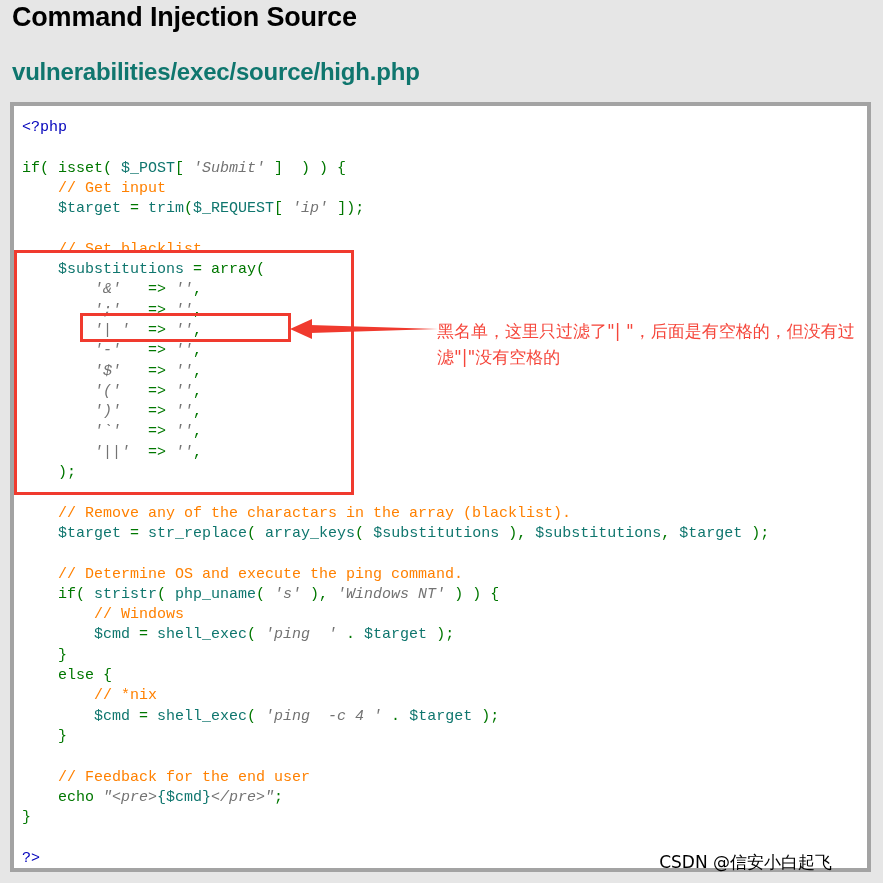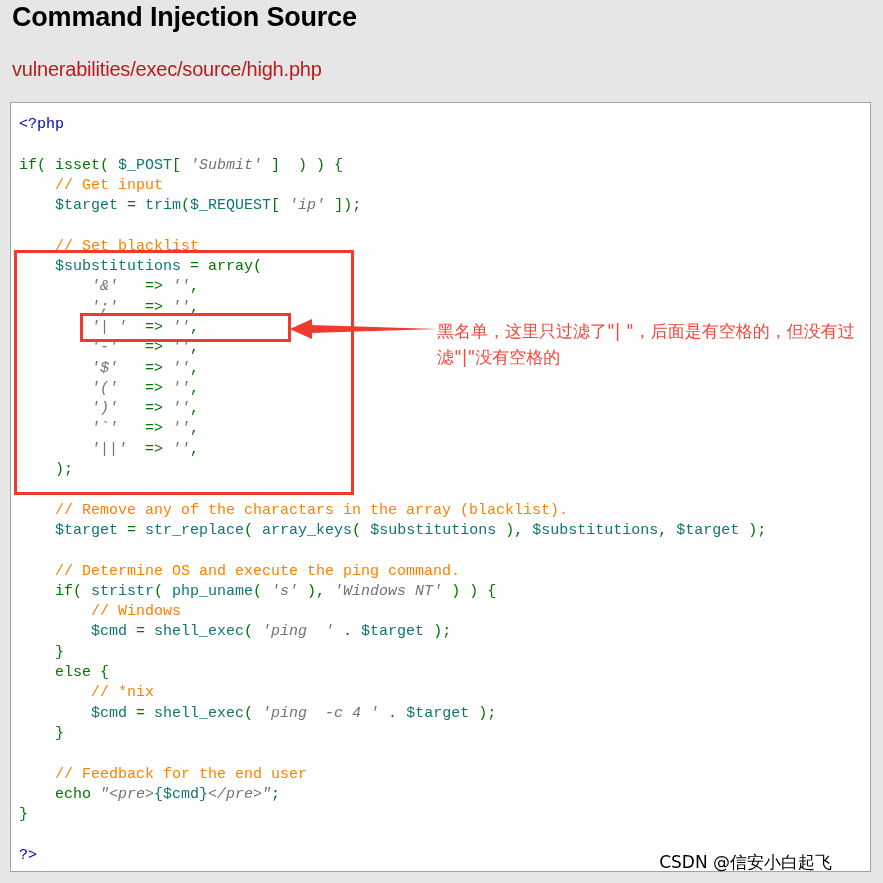--- a/index.html
+++ b/index.html
@@ -33,9 +33,9 @@
     position: absolute;
     left: 12px;
     top: 58px;
-    font-size: 20px;
-    font-weight: normal;
-    color: #b91c1c;
+    font-size: 24px;
+    font-weight: bold;
+    color: #0f766e;
     letter-spacing: -0.2px;
     white-space: nowrap;
   }

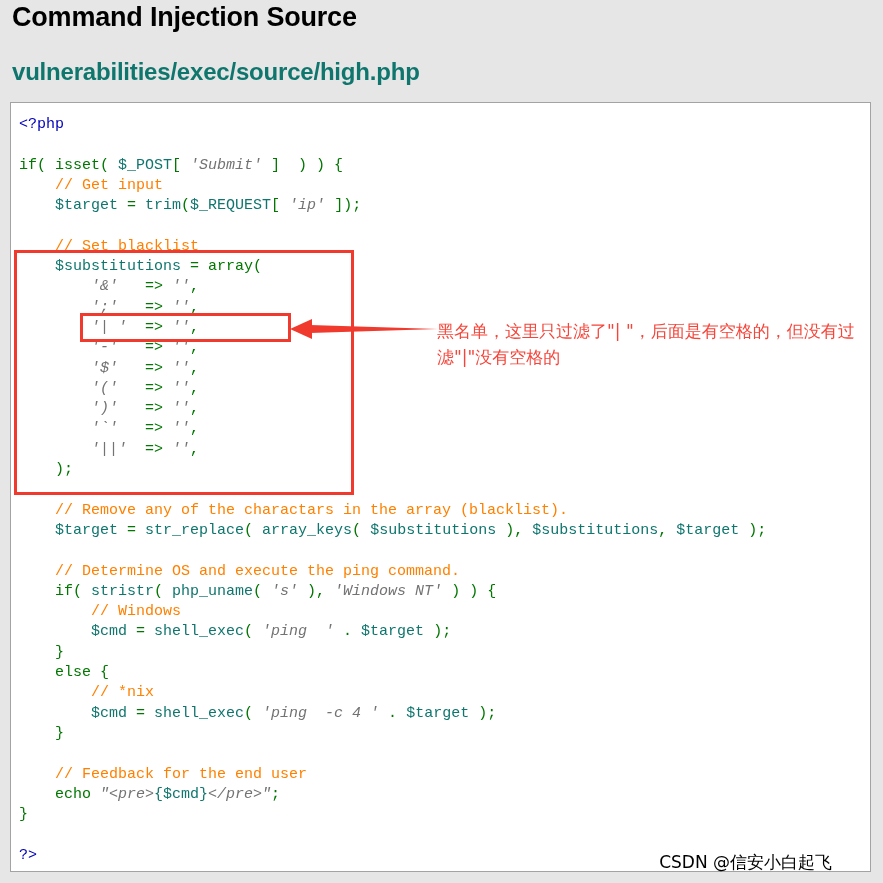--- a/index.html
+++ b/index.html
@@ -46,7 +46,7 @@
     width: 861px;
     height: 770px;
     background: #ffffff;
-    border: 1px solid #a3a3a3;
+    border: 4px solid #a3a3a3;
     box-sizing: border-box;
     overflow: hidden;
   }

